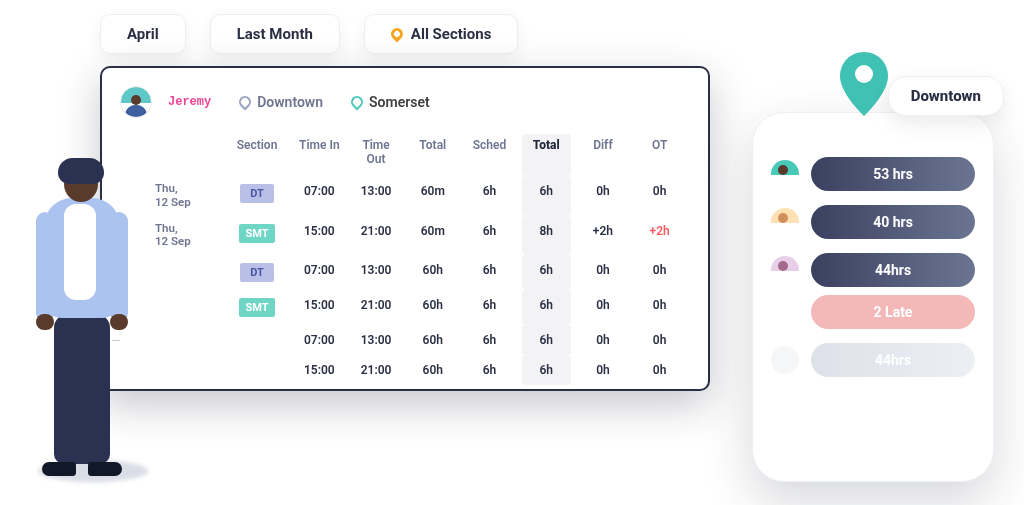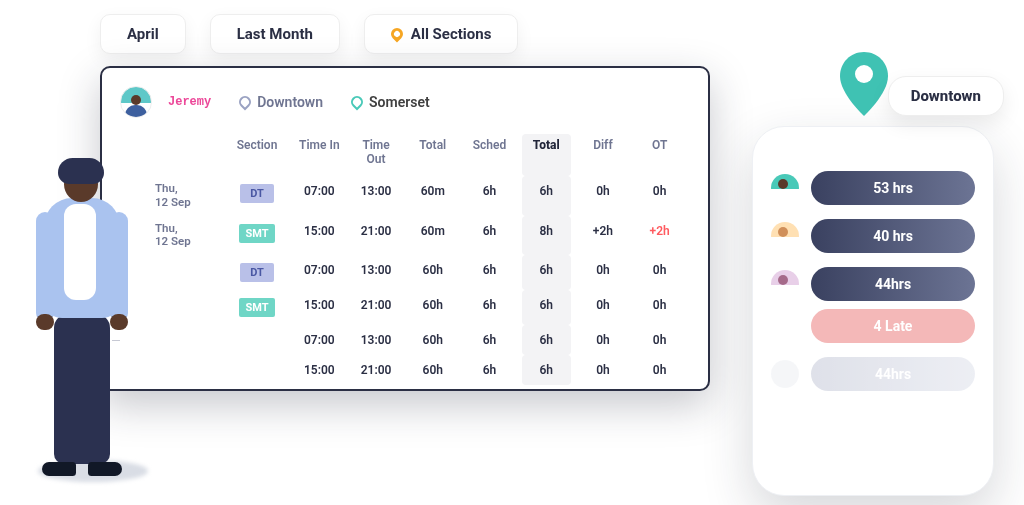--- a/index.html
+++ b/index.html
@@ -93,7 +93,7 @@
 
   
   .phone {
-    position:absolute; top:126px; right:30px; width:242px; height:370px;
+    position:absolute; top:112px; right:30px; width:242px; height:370px;
     background:#fff; border-radius:32px; box-shadow:0 20px 50px rgba(32,37,55,0.18);
     border:1px solid #eef0f4; padding:44px 18px 18px;
   }

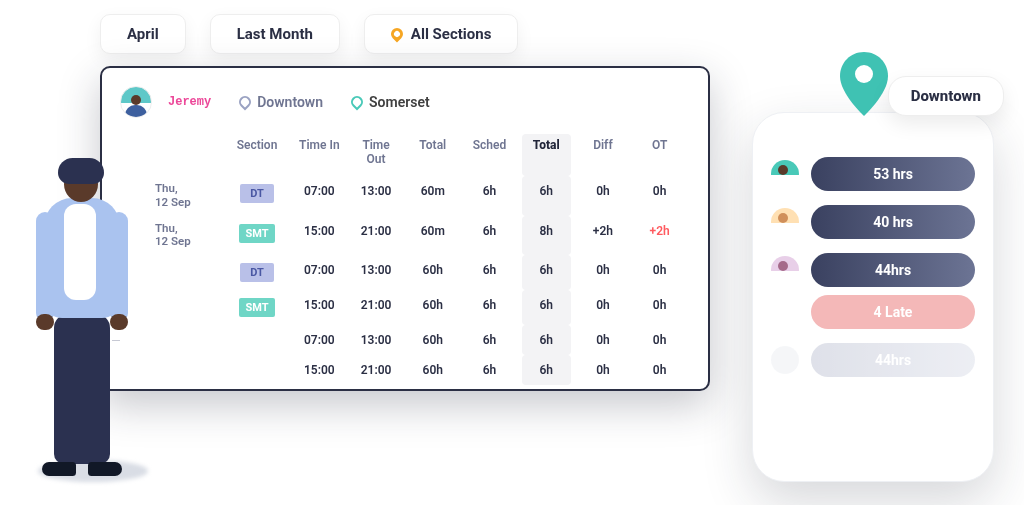--- a/index.html
+++ b/index.html
@@ -265,7 +265,7 @@
   </div>
   <div class="row sub">
     <div class="mini-av"></div>
-    <div class="chip late">4 Late</div>
+    <div class="chip late">2 Late</div>
   </div>
   <div class="row" style="opacity:.55">
     <div class="mini-av a4"></div>

